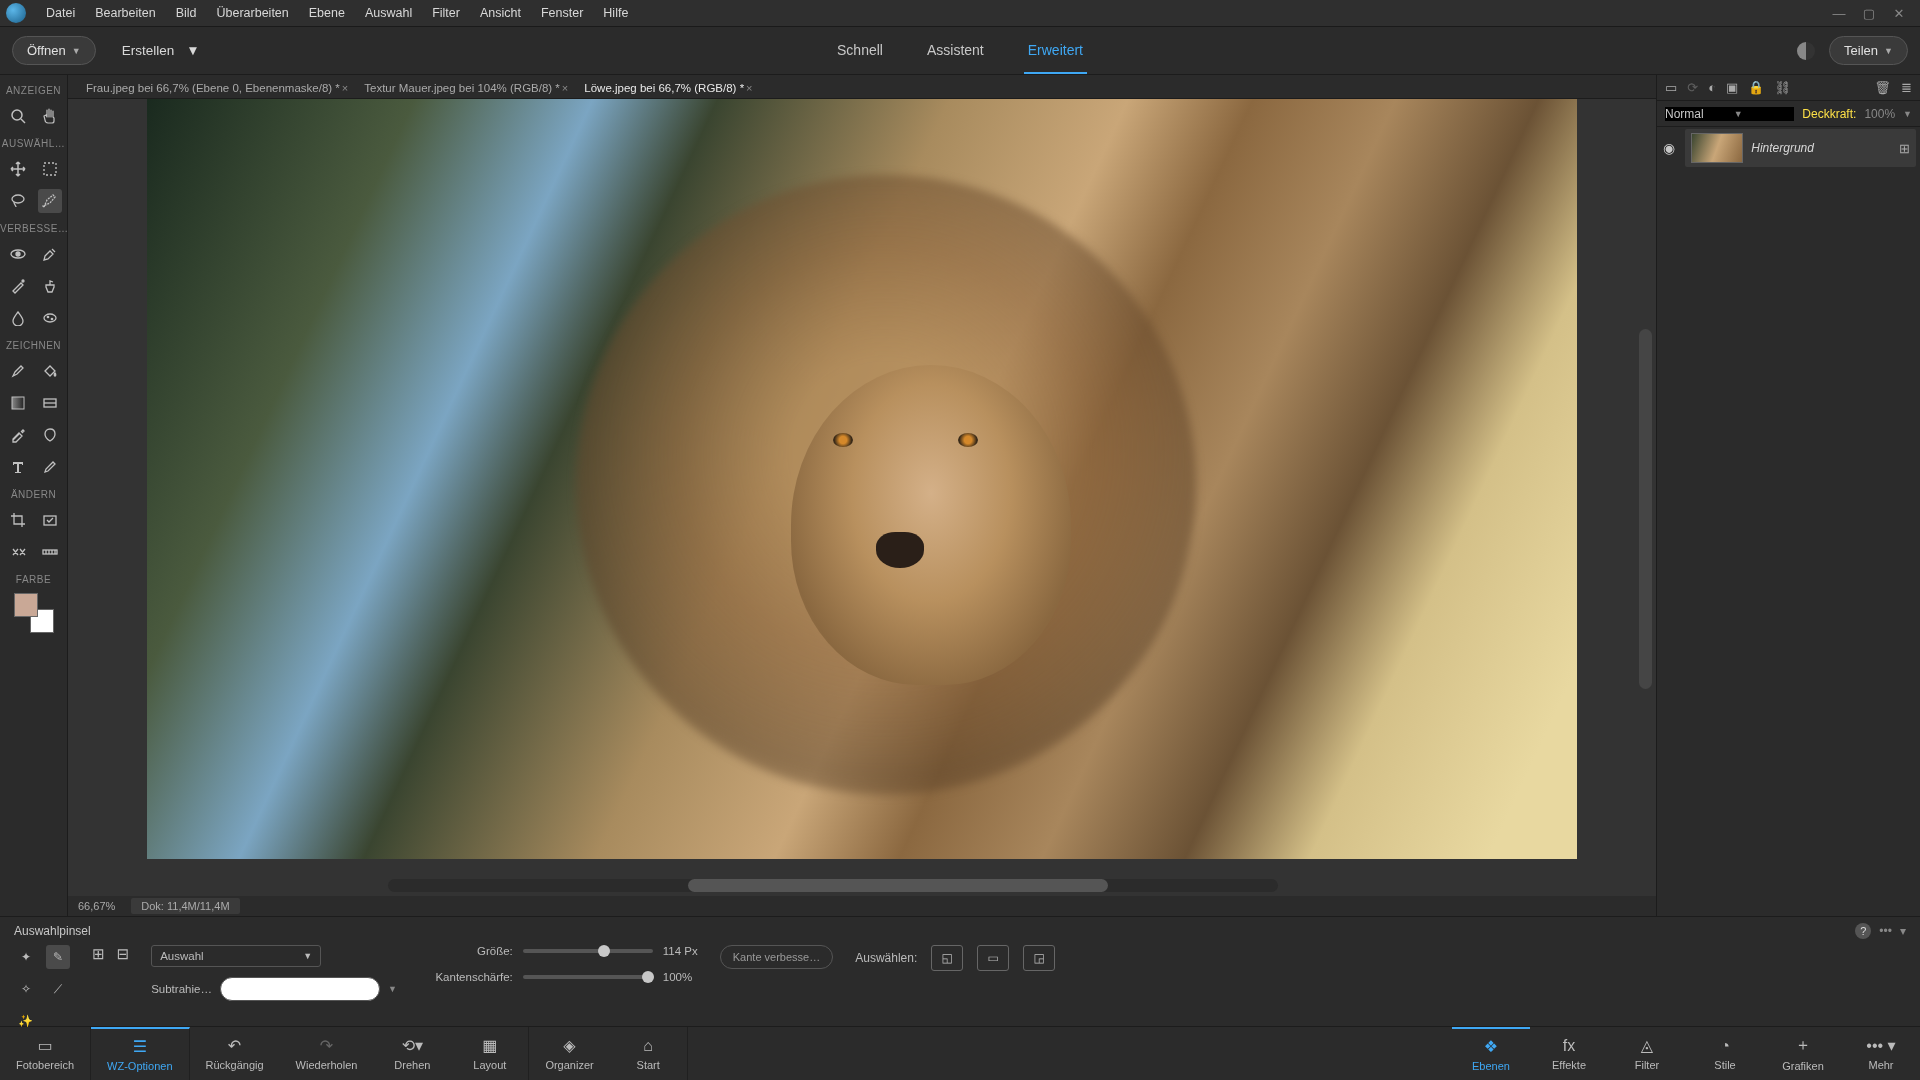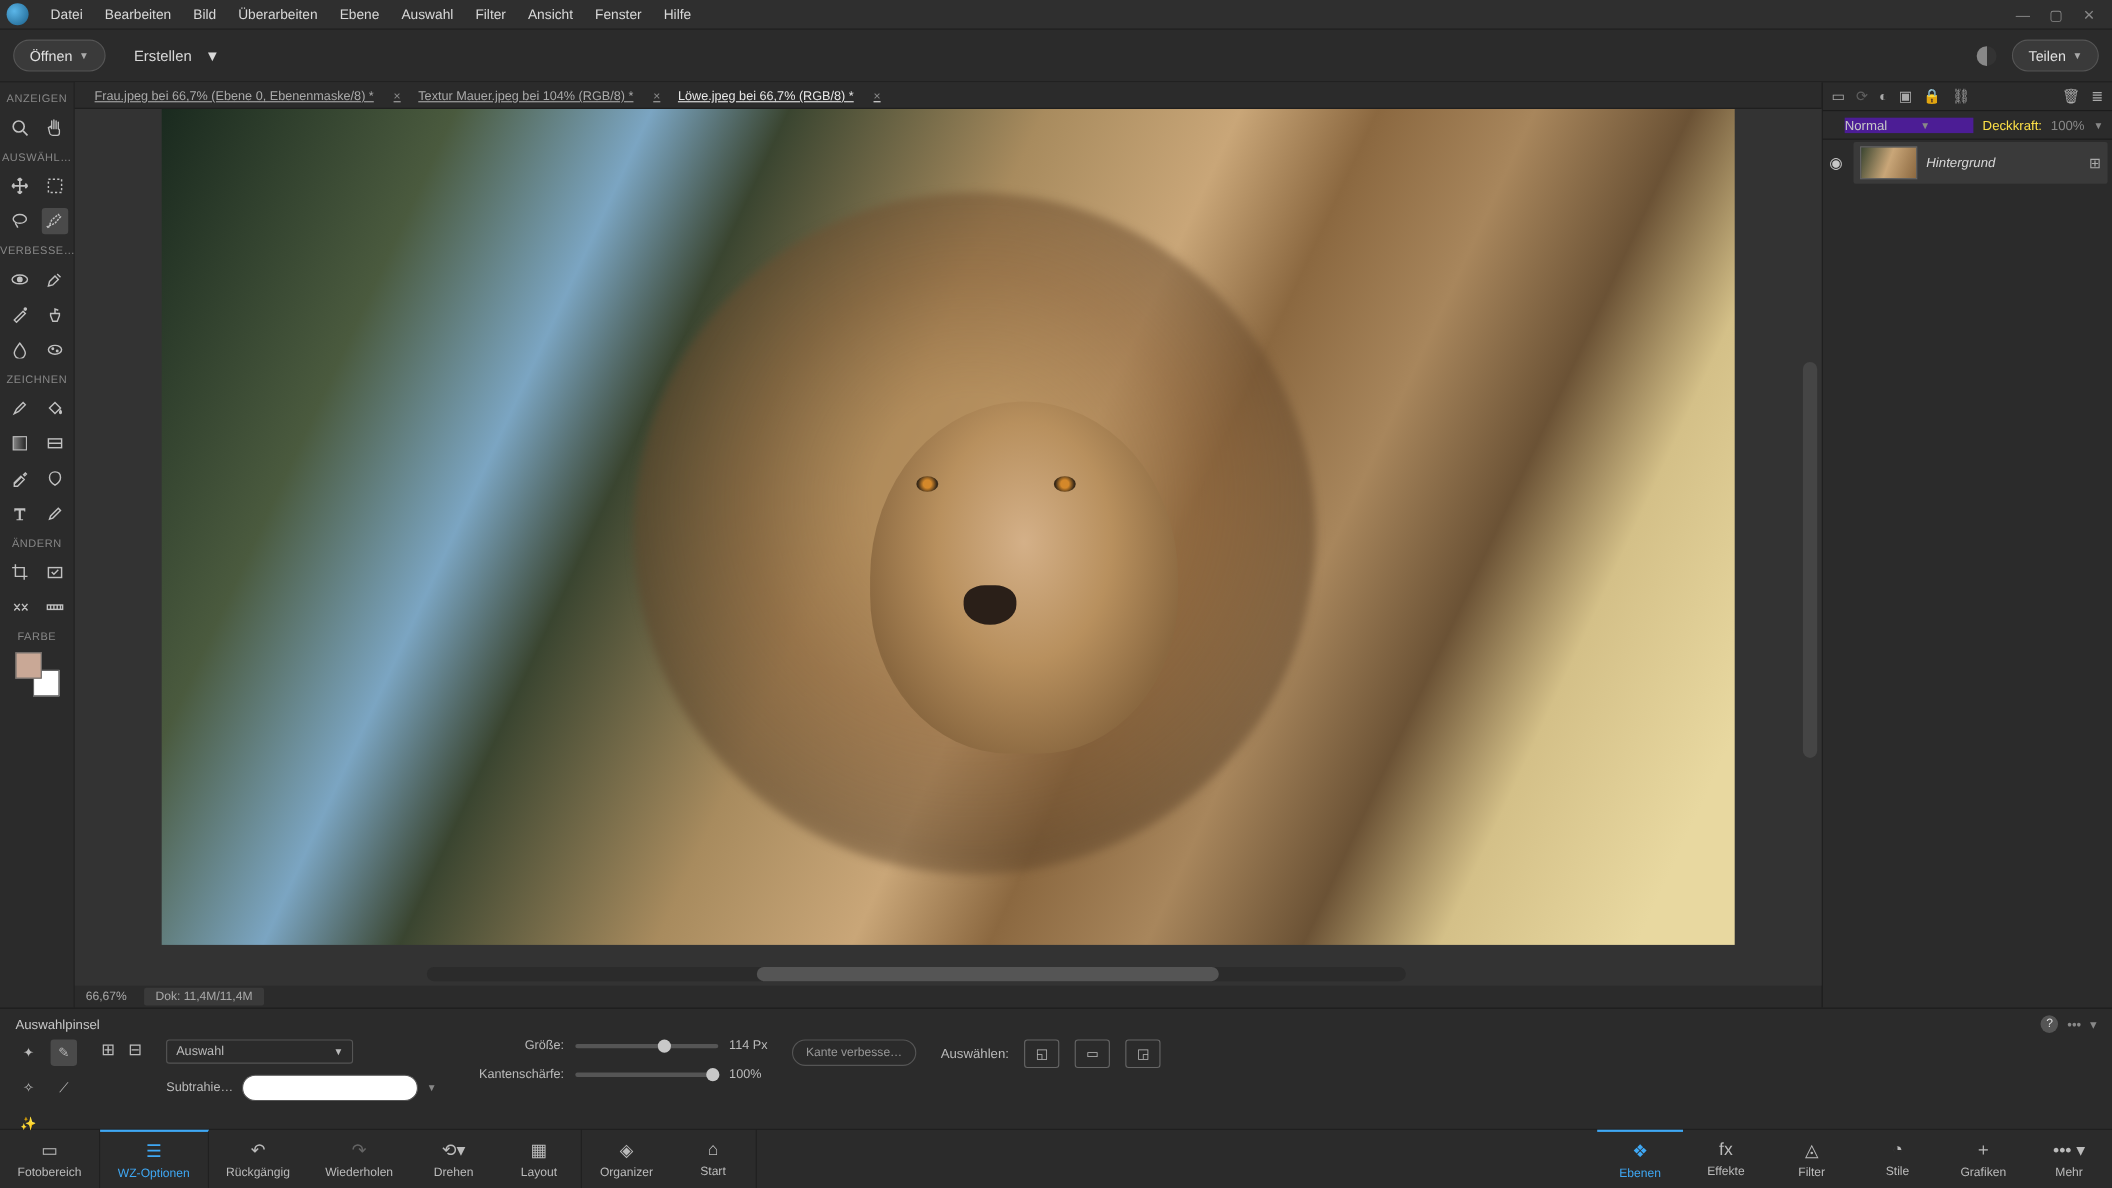--- a/index.html
+++ b/index.html
@@ -131,6 +131,11 @@
     <span>Erstellen</span>
     <span class="caret">▼</span>
   </div>
+  <div class="mode-tabs">
+    <div class="mode">Schnell</div>
+    <div class="mode">Assistent</div>
+    <div class="mode active">Erweitert</div>
+  </div>
   <div class="right">
     <div class="circle-half"></div>
     <button class="btn">

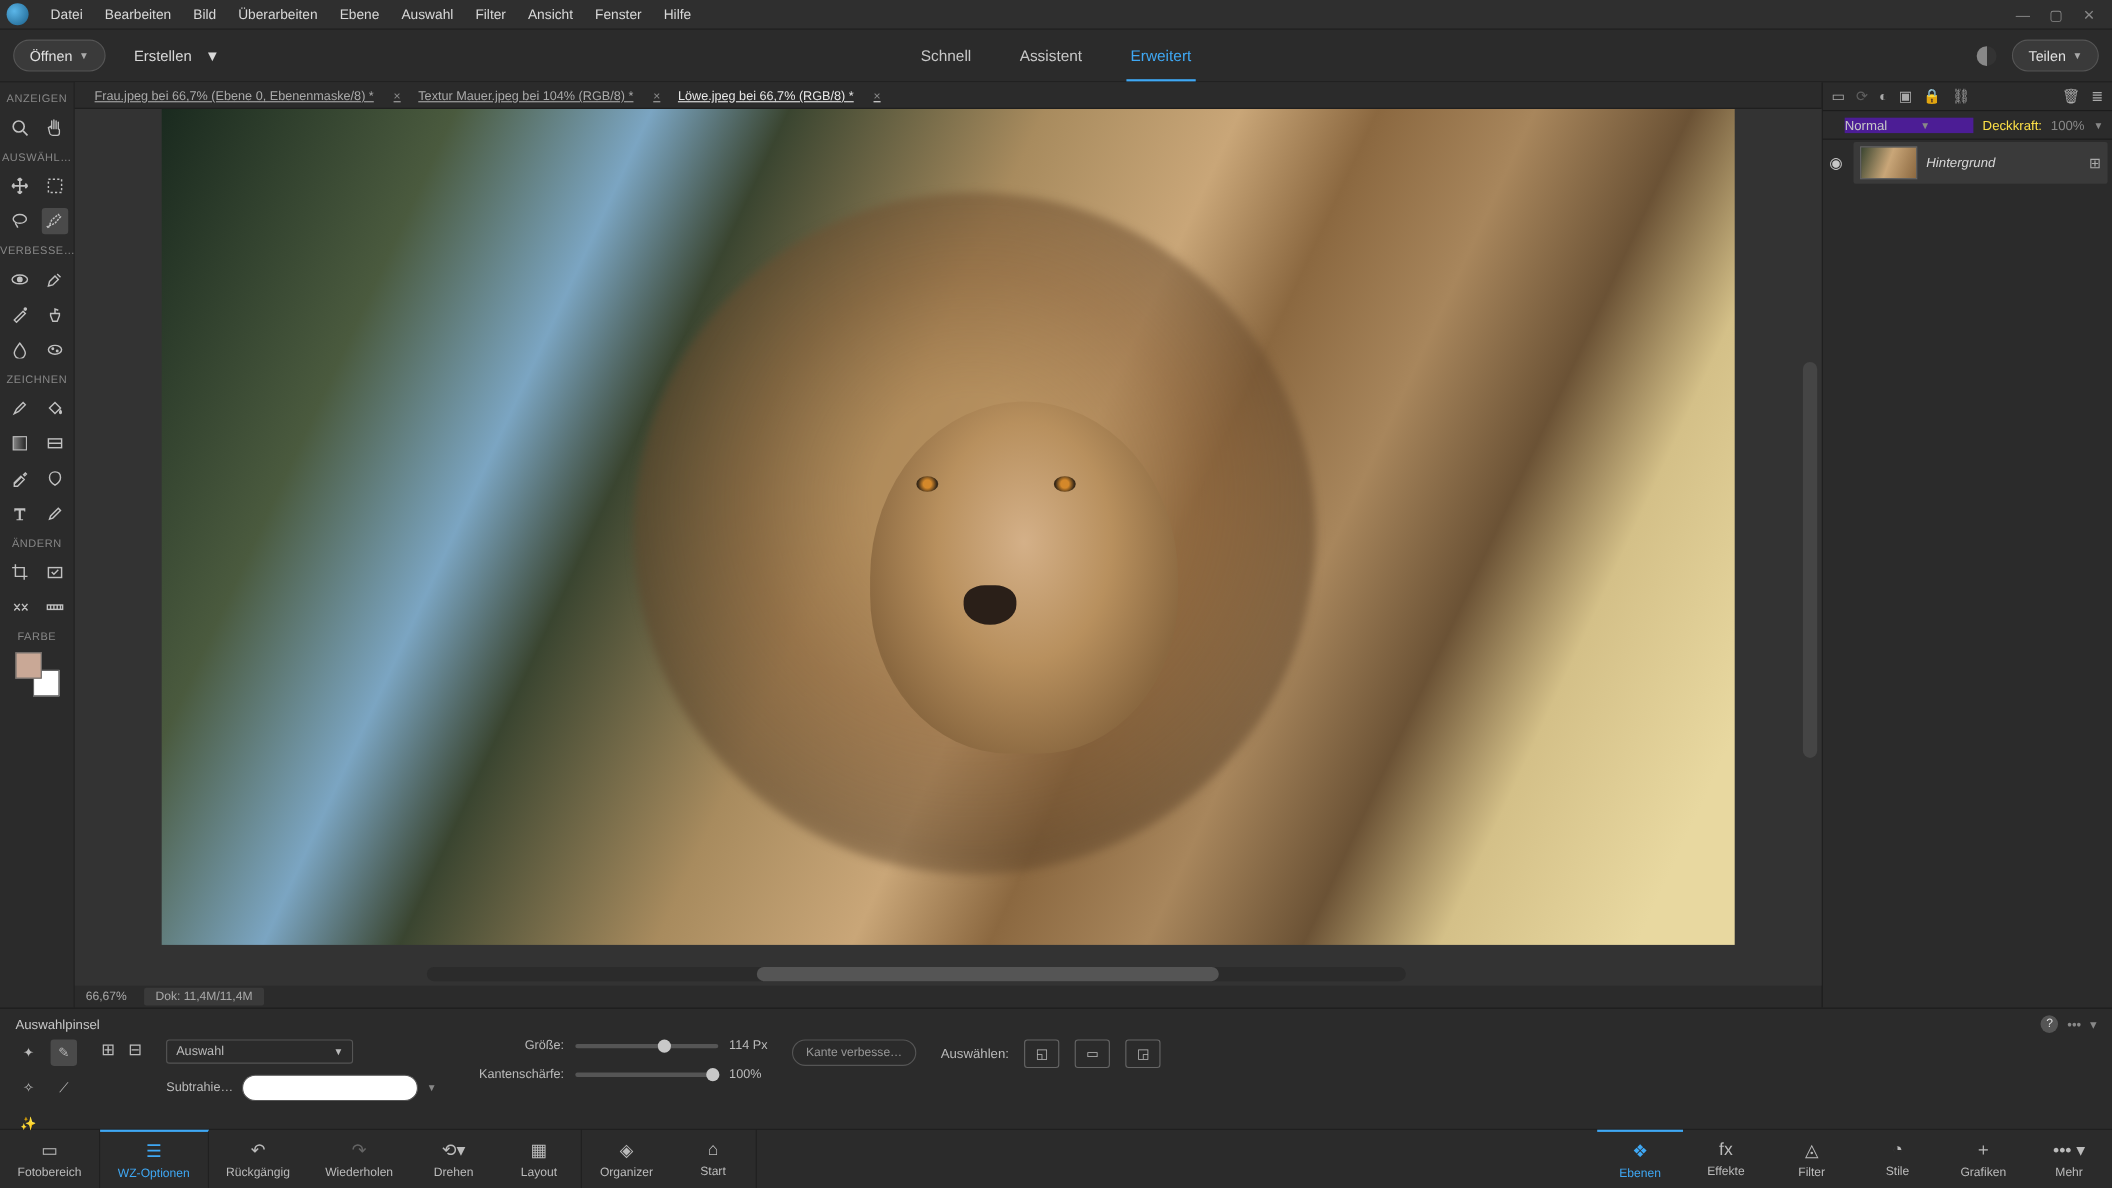--- a/index.html
+++ b/index.html
@@ -39,7 +39,7 @@
 
 .center { flex: 1; display: flex; flex-direction: column; background: #333; min-width: 0; }
 .doc-tabs { height: 24px; background: #2b2b2b; display: flex; align-items: flex-end; padding: 0 10px; border-bottom: 1px solid #1c1c1c; }
-.doc-tab { padding: 4px 8px; font-size: 11.5px; color: #aaa; display: flex; align-items: center; gap: 18px; cursor: pointer; text-decoration: underline; }
+.doc-tab { padding: 4px 8px; font-size: 11.5px; color: #aaa; display: flex; align-items: center; gap: 2px; cursor: pointer; }
 .doc-tab.active { color: #e8e8e8; justify-content: center; }
 .doc-tab .close { color: #888; font-size: 11px; }
 .canvas-wrap { flex: 1; background: #333; display: flex; align-items: flex-start; justify-content: center; position: relative; overflow: hidden; }

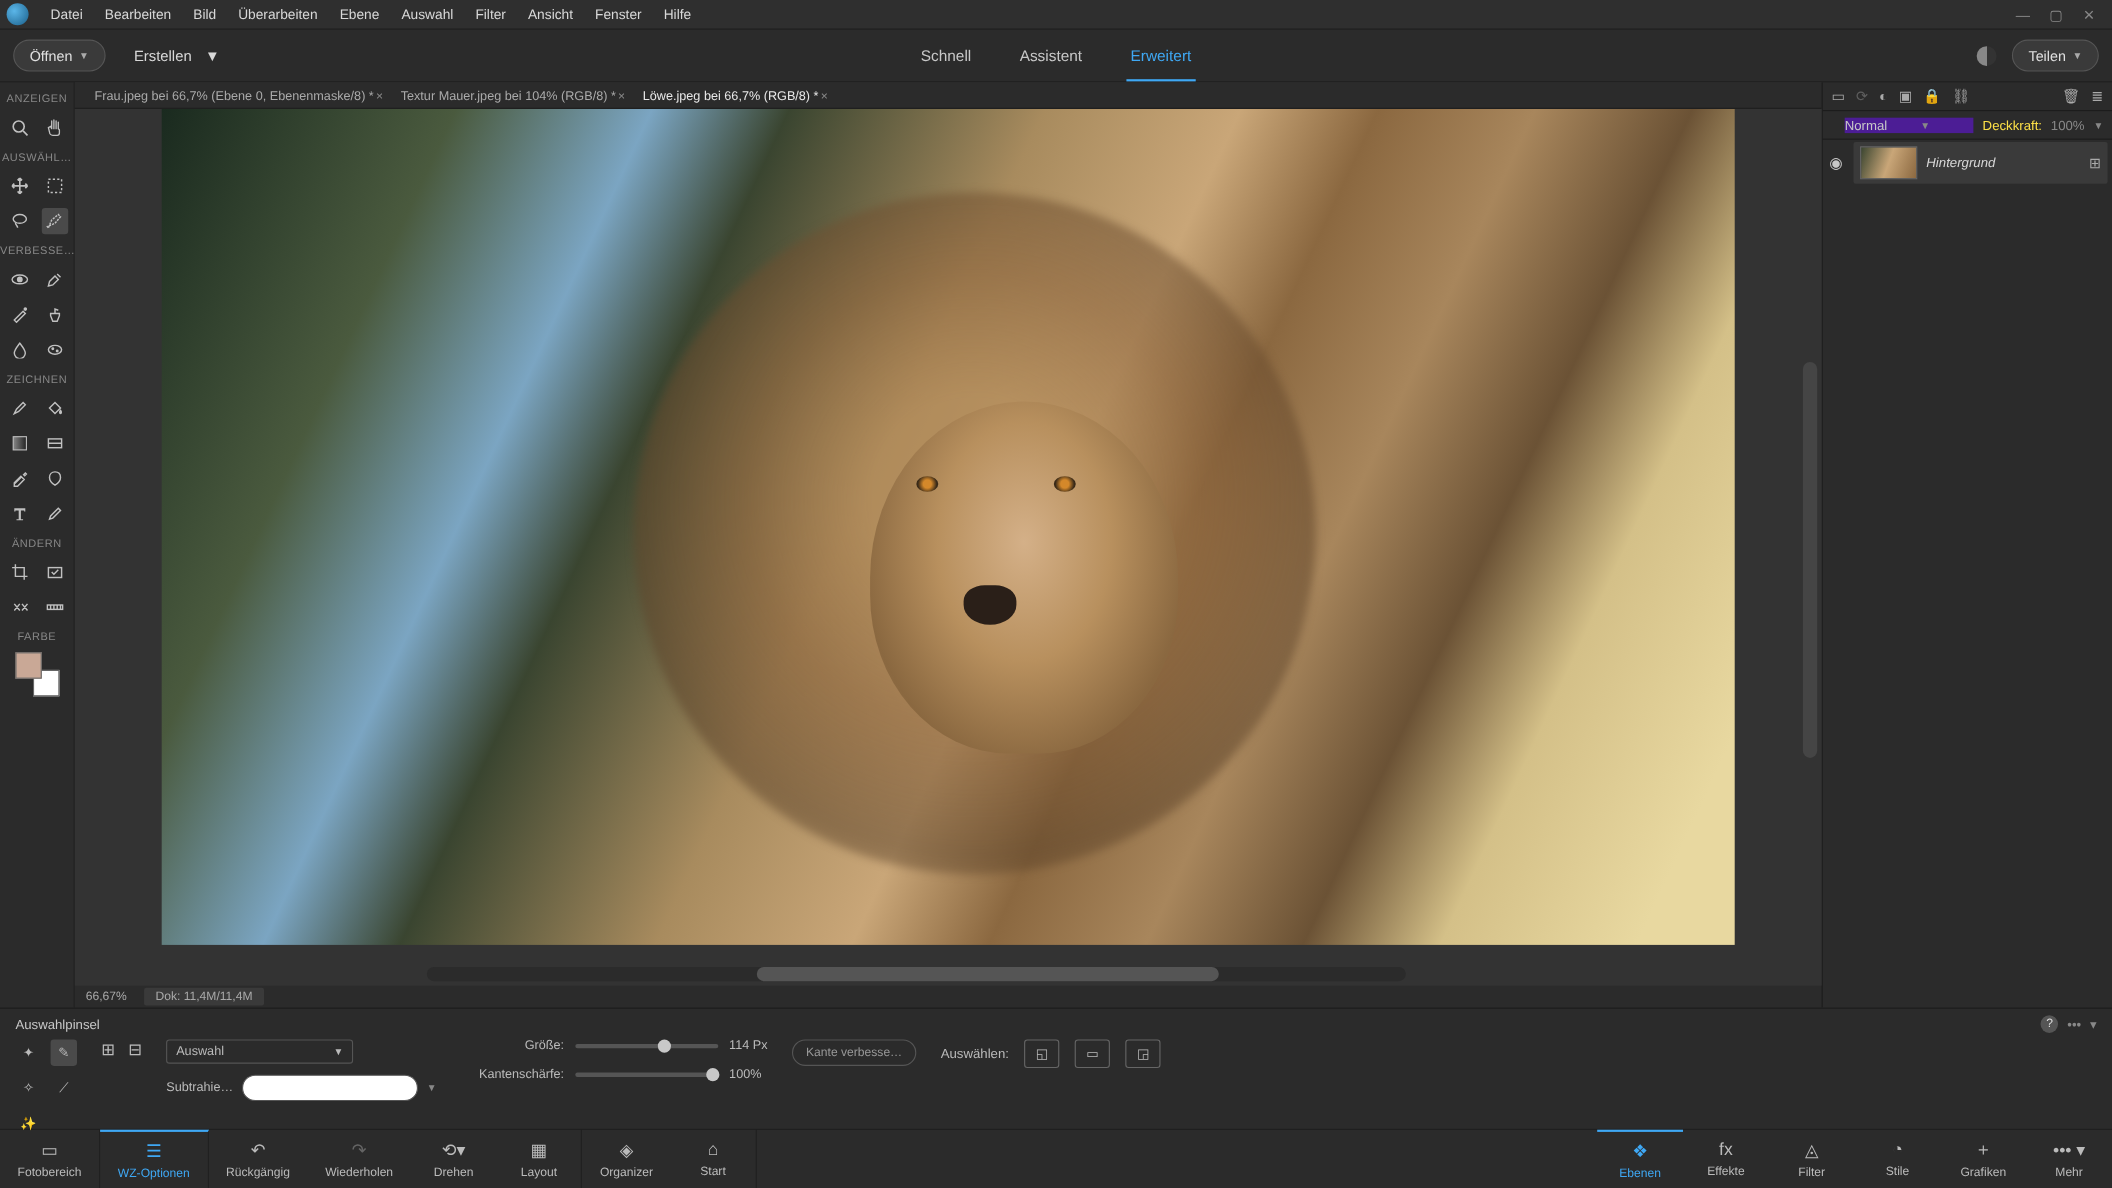--- a/index.html
+++ b/index.html
@@ -63,7 +63,7 @@
 .rp-icons .ico { font-size: 13px; color: #aaa; cursor: pointer; }
 .rp-icons .gap { flex: 1; }
 .blend-row { height: 26px; display: flex; align-items: center; padding: 0 8px; gap: 8px; border-bottom: 1px solid #1c1c1c; }
-.blend-row select, .fake-select { background: #4c1d95; color: #c8c8c8; border: none; font-size: 12px; flex: 1; margin-left: 12px; }
+.blend-row select, .fake-select { background: #000000; color: #c8c8c8; border: none; font-size: 12px; flex: 1; }
 .fake-select { display: flex; align-items: center; gap: 30px; }
 .layer-row { display: flex; align-items: center; height: 38px; padding: 11px 6px; gap: 8px; background: #3a3a3a; margin: 2px 4px; border-radius: 2px; }
 .layer-thumb { width: 52px; height: 30px; background: linear-gradient(110deg, #3a4530, #c9a678, #8b6840); border: 1px solid #666; }

